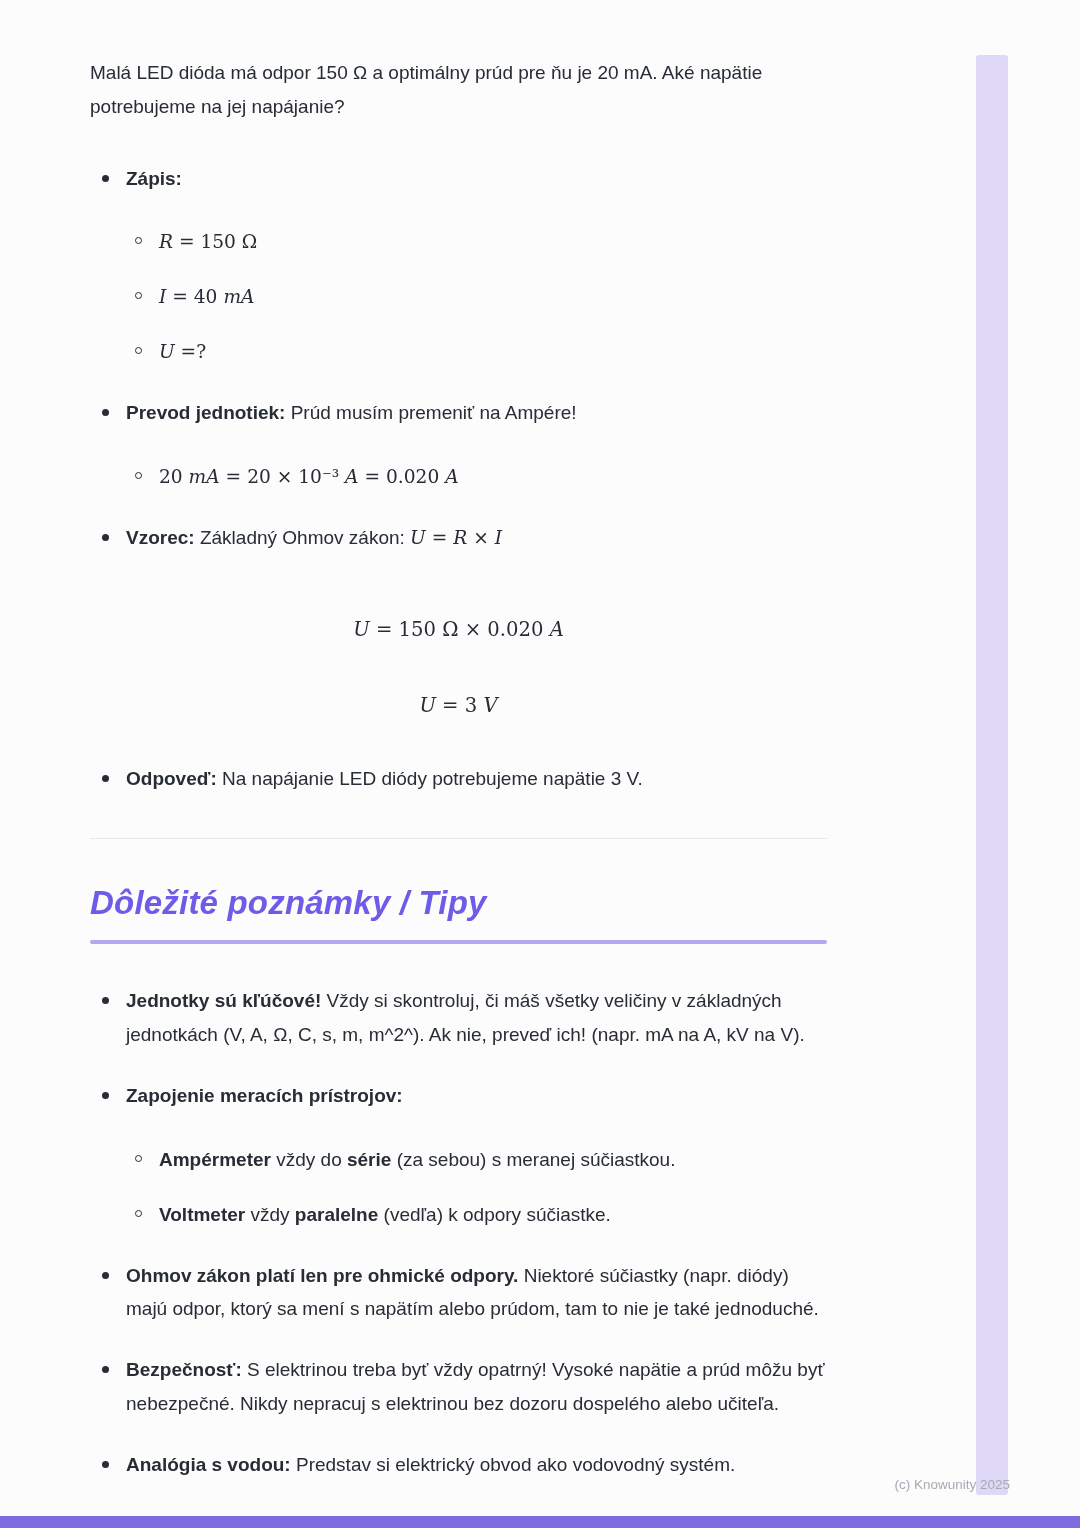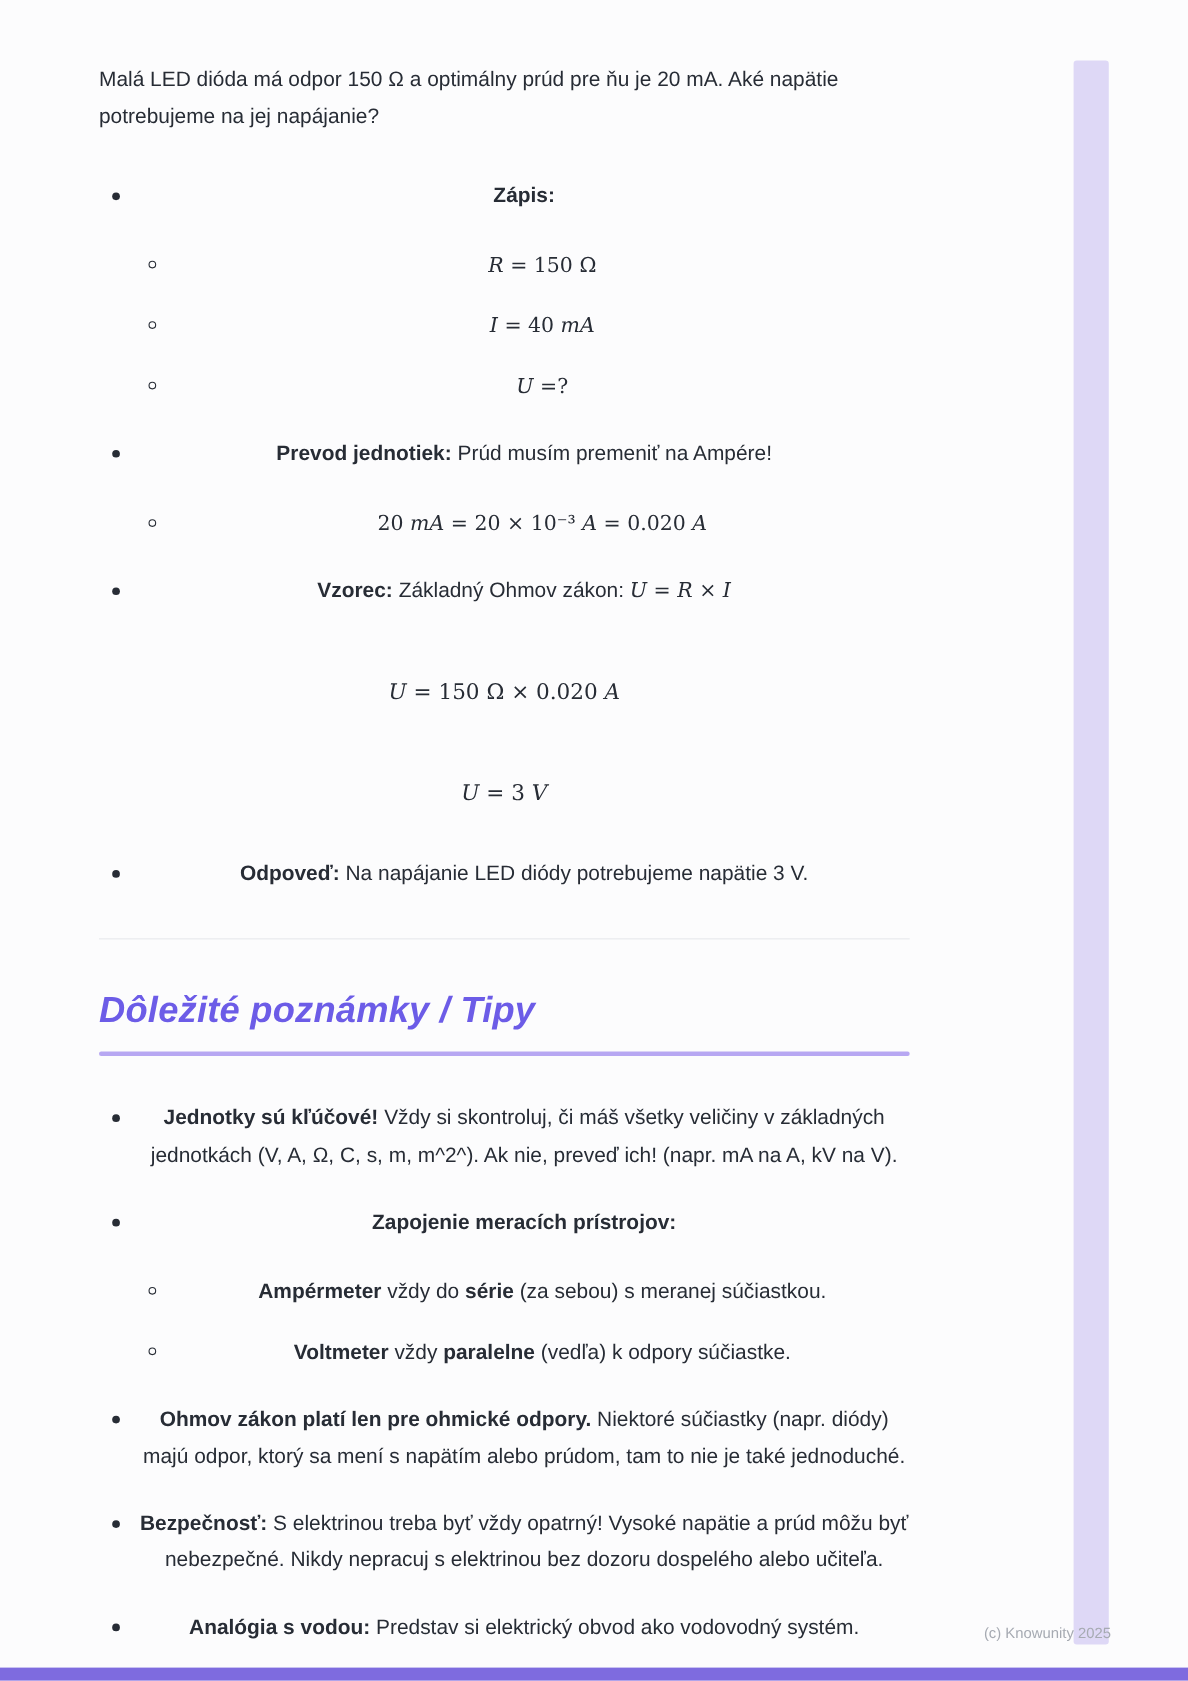--- a/index.html
+++ b/index.html
@@ -17,7 +17,7 @@
   .b{font-weight:700;}
   .i{font-style:italic;}
   .math{font-family:"DejaVu Serif",serif;font-size:0.98em;}
-  ul{list-style:none;margin:0;padding:0;text-align:center;}
+  ul{list-style:none;margin:0;padding:0;}
   ul.lvl1{margin-top:38px;padding-left:36px;}
   ul.lvl1 > li{position:relative;margin-bottom:27px;}
   ul.lvl1 > li::before{

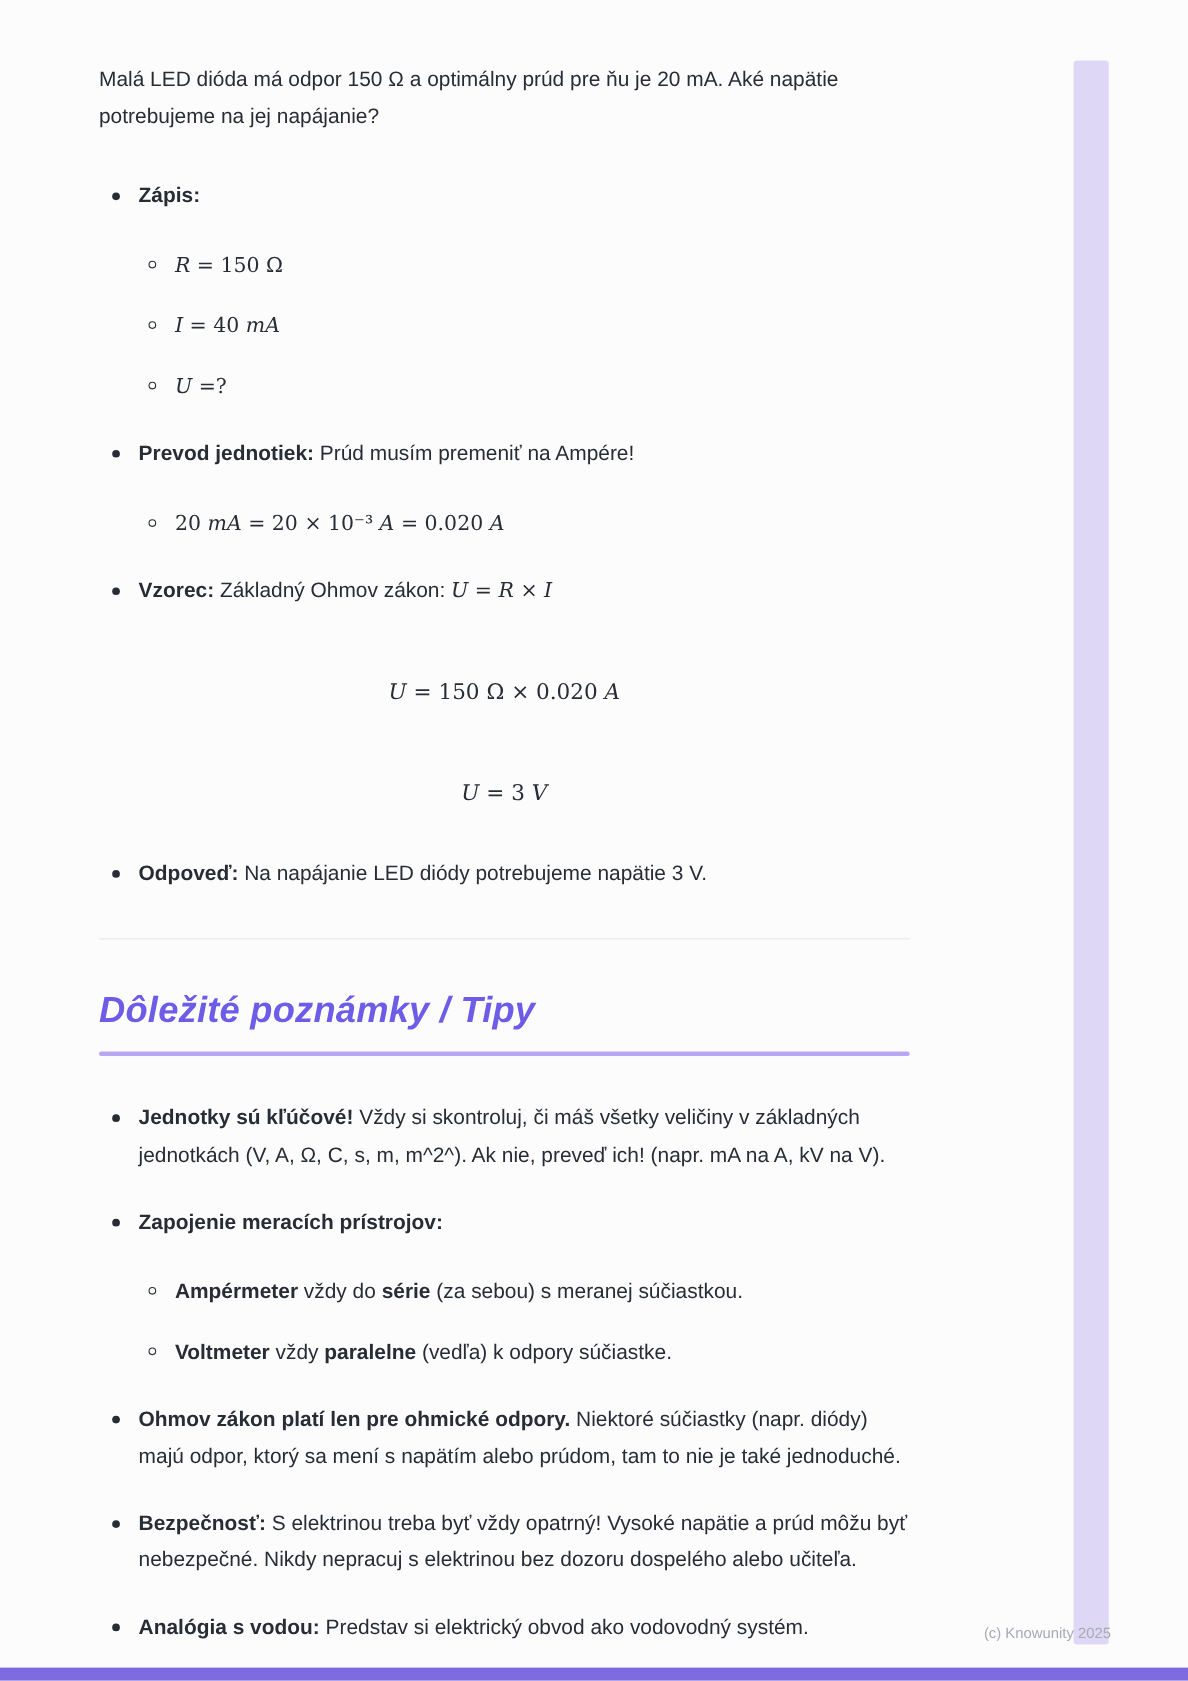--- a/index.html
+++ b/index.html
@@ -35,7 +35,7 @@
   .display-math{
     text-align:center;font-size:20px;margin:58px 0 0 0;
   }
-  .display-math.second{margin-top:56px;}
+  .display-math.second{margin-top:40px;}
   .after-math{margin-top:48px;}
   hr.divider{
     border:none;border-top:1px solid #e7e8ec;margin:42px 0 0 0;

